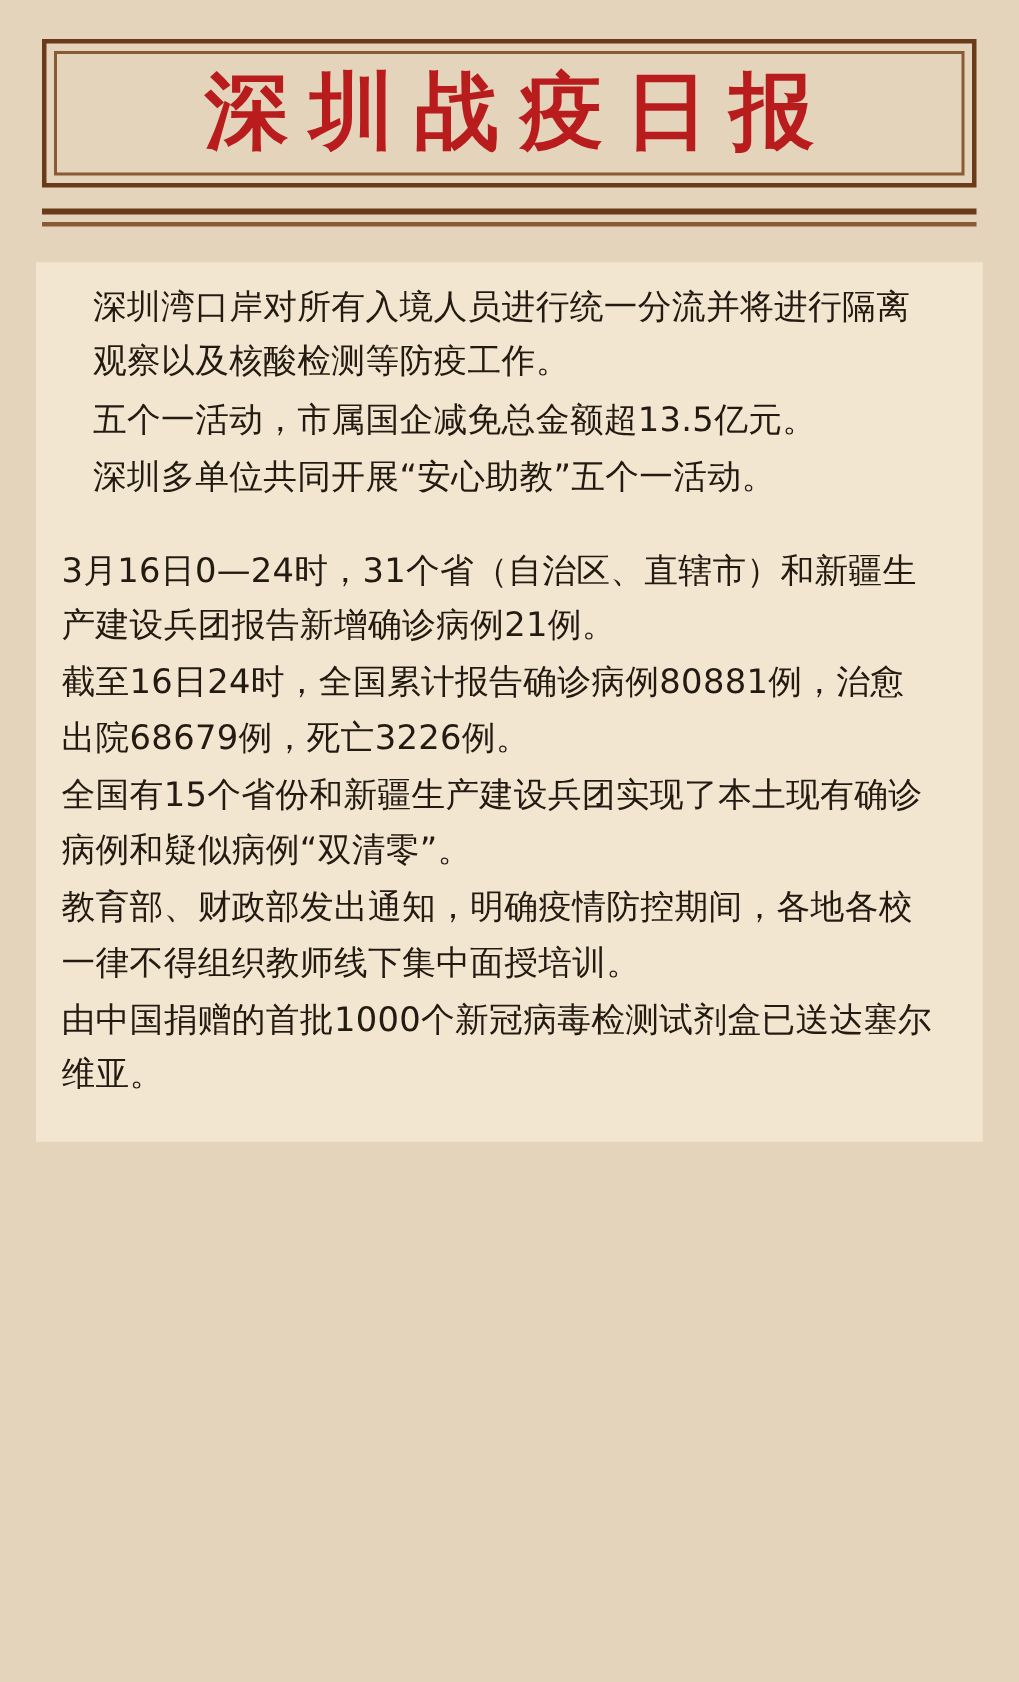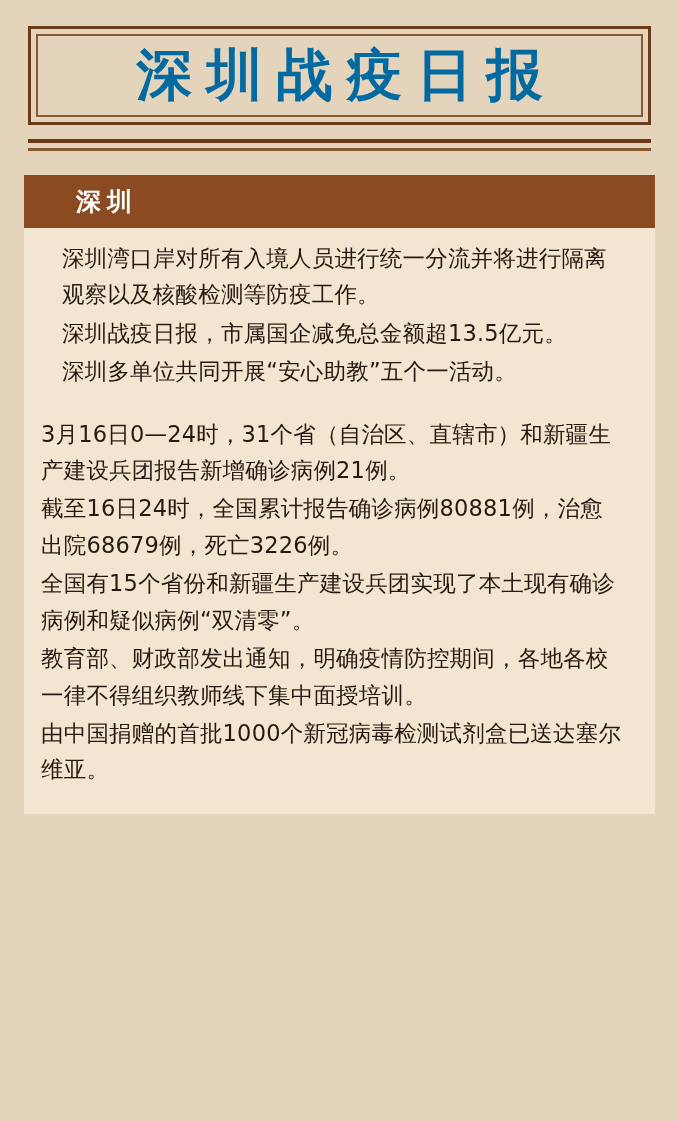--- a/index.html
+++ b/index.html
@@ -40,7 +40,7 @@
     line-height: 1.05;
     font-weight: bold;
     letter-spacing: 14px;
-    color: #0369a1;
+    color: #b91c1c;
     text-indent: 14px;
     font-family: "DejaVu Sans", "Liberation Sans", sans-serif;
   }

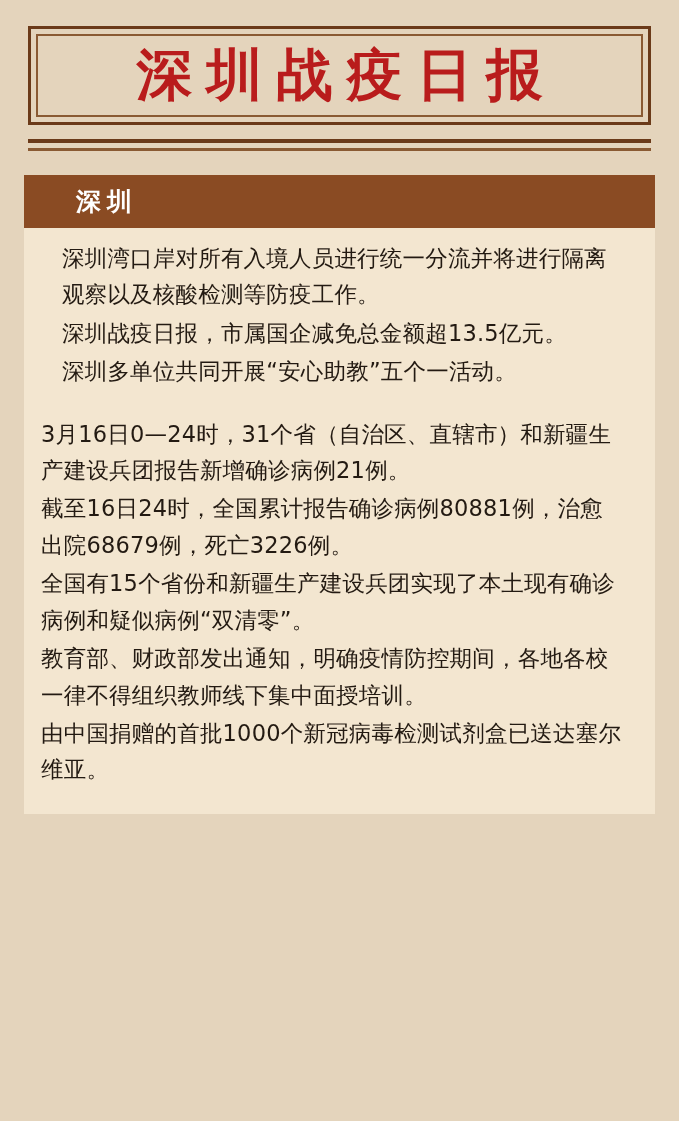--- a/index.html
+++ b/index.html
@@ -114,7 +114,6 @@
 
   <div class="card">
 
-    <div class="section-head">深圳</div>
     <div class="section-body">
       <div class="line">深圳湾口岸对所有入境人员进行统一分流并将进行隔离观察以及核酸检测等防疫工作。</div>
       <div class="line">深圳战疫日报，市属国企减免总金额超13.5亿元。</div>

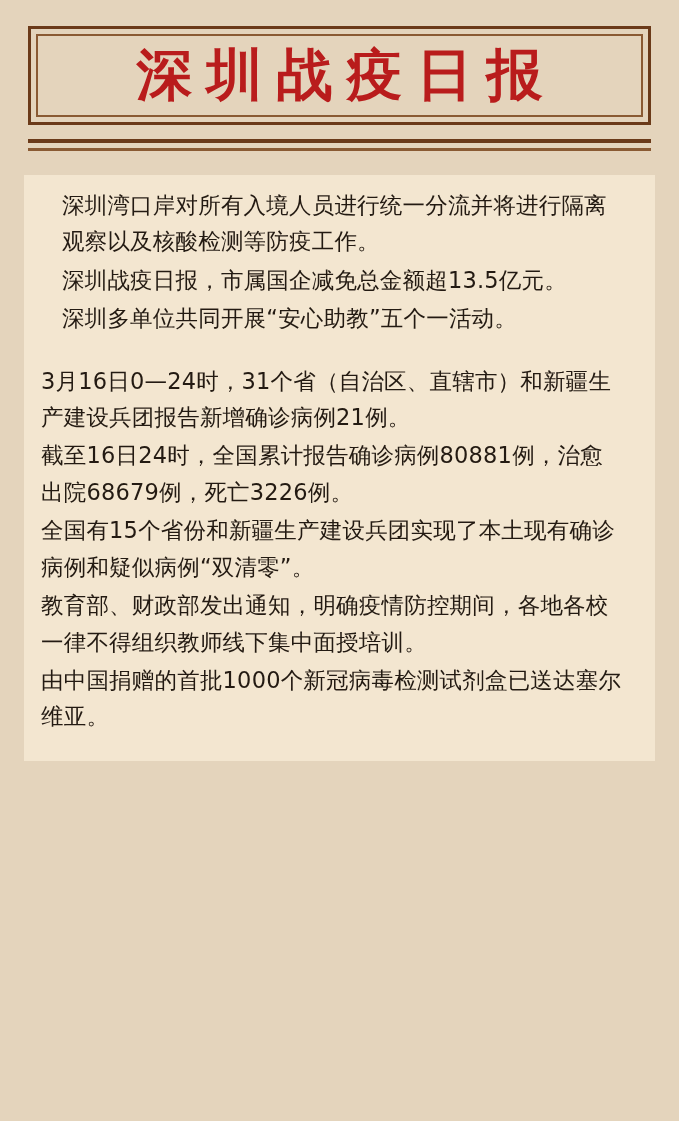--- a/index.html
+++ b/index.html
@@ -116,7 +116,7 @@
 
     <div class="section-body">
       <div class="line">深圳湾口岸对所有入境人员进行统一分流并将进行隔离观察以及核酸检测等防疫工作。</div>
-      <div class="line">深圳战疫日报，市属国企减免总金额超13.5亿元。</div>
+      <div class="line">五个一活动，市属国企减免总金额超13.5亿元。</div>
       <div class="line">深圳多单位共同开展“安心助教”五个一活动。</div>
     </div>
 

